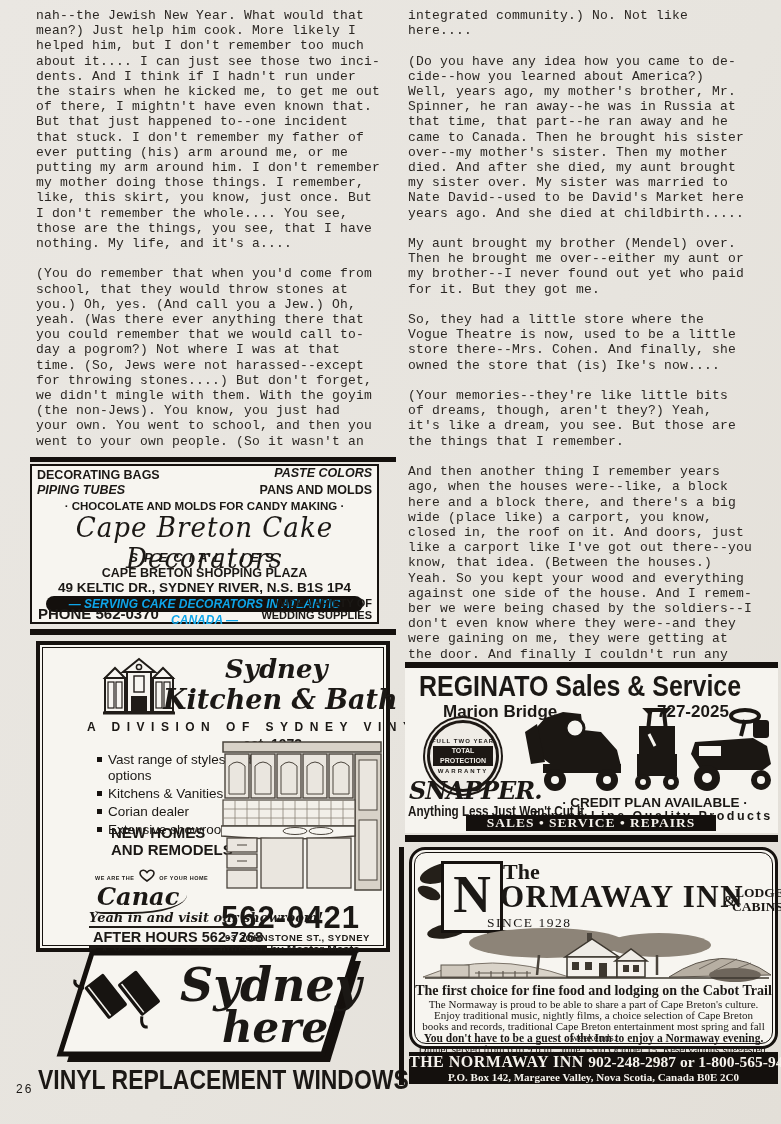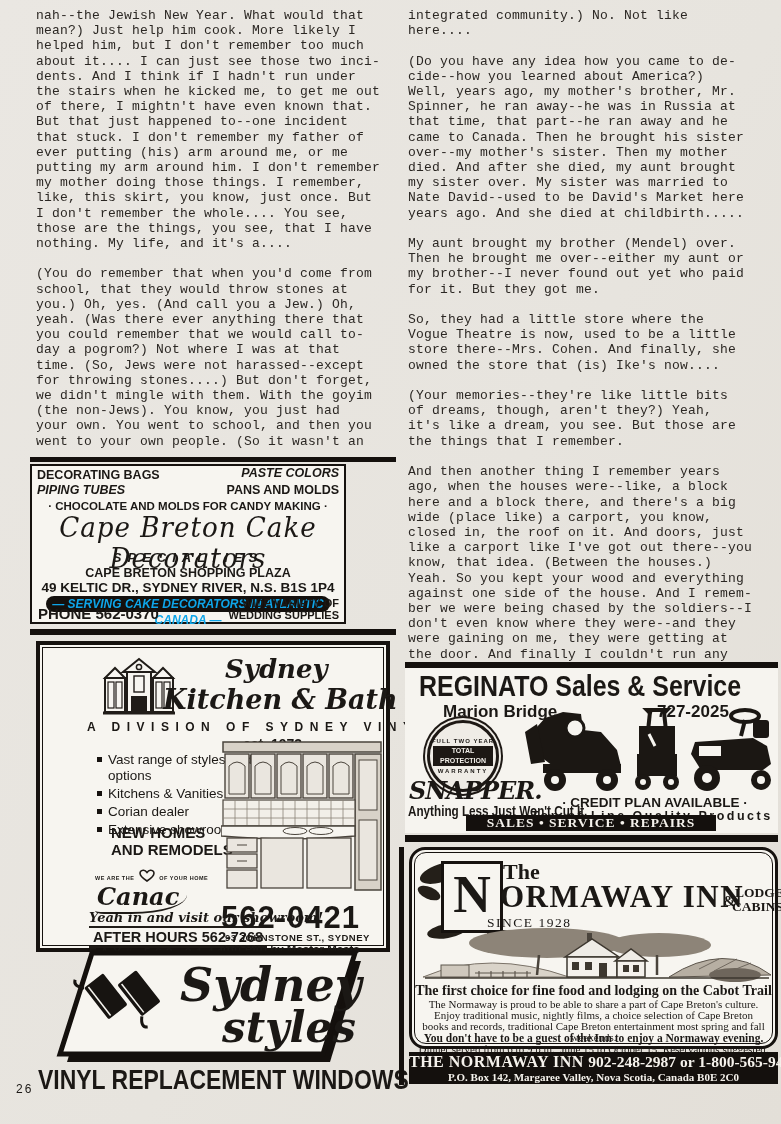--- a/index.html
+++ b/index.html
@@ -127,7 +127,7 @@
 the door. And finally I couldn't run any</div>
 
   <div class="bar" style="left:30px;top:457px;width:366px;height:5px;"></div>
-  <div class="adbox" style="left:30px;top:464px;width:316px;height:160px;">
+  <div class="adbox" style="left:30px;top:464px;width:349px;height:160px;">
     <div class="cake-line" style="left:5px;top:2px;">DECORATING BAGS</div>
     <div class="cake-line i rt" style="right:5px;top:0;margin-left:8px;">PASTE COLORS</div>
     <div class="cake-line i" style="left:5px;top:17px;">PIPING TUBES</div>

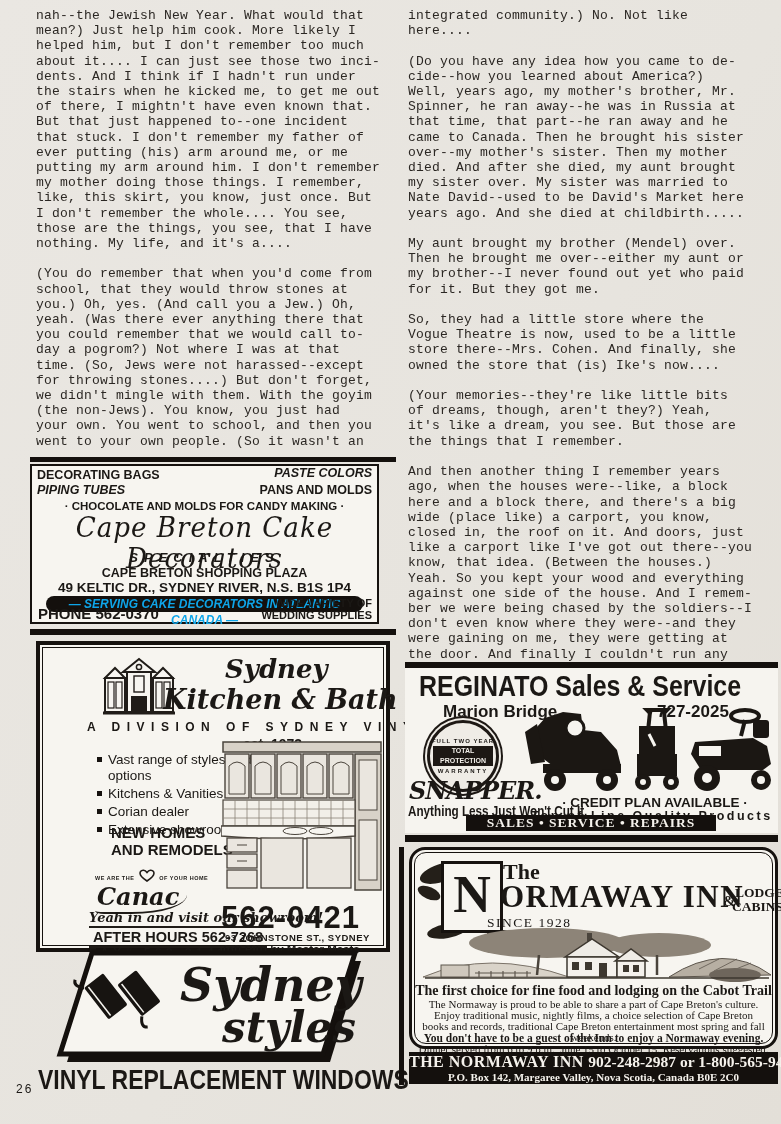--- a/index.html
+++ b/index.html
@@ -269,7 +269,7 @@
     </g>
   </svg>
   <div class="abs dserif b i nw" style="left:180px;top:958px;font-size:46px;">Sydney</div>
-  <div class="abs dserif b i nw" style="left:222px;top:1003px;font-size:42px;">styles</div>
+  <div class="abs dserif b i nw" style="left:222px;top:1003px;font-size:42px;">here</div>
   <div class="abs b nw cond" style="left:38px;top:1064px;font-size:28px;transform:scaleX(.82);letter-spacing:0;">VINYL REPLACEMENT WINDOWS</div>
   <div class="abs" style="left:16px;top:1082px;font-size:12px;letter-spacing:2px;">26</div>
 

